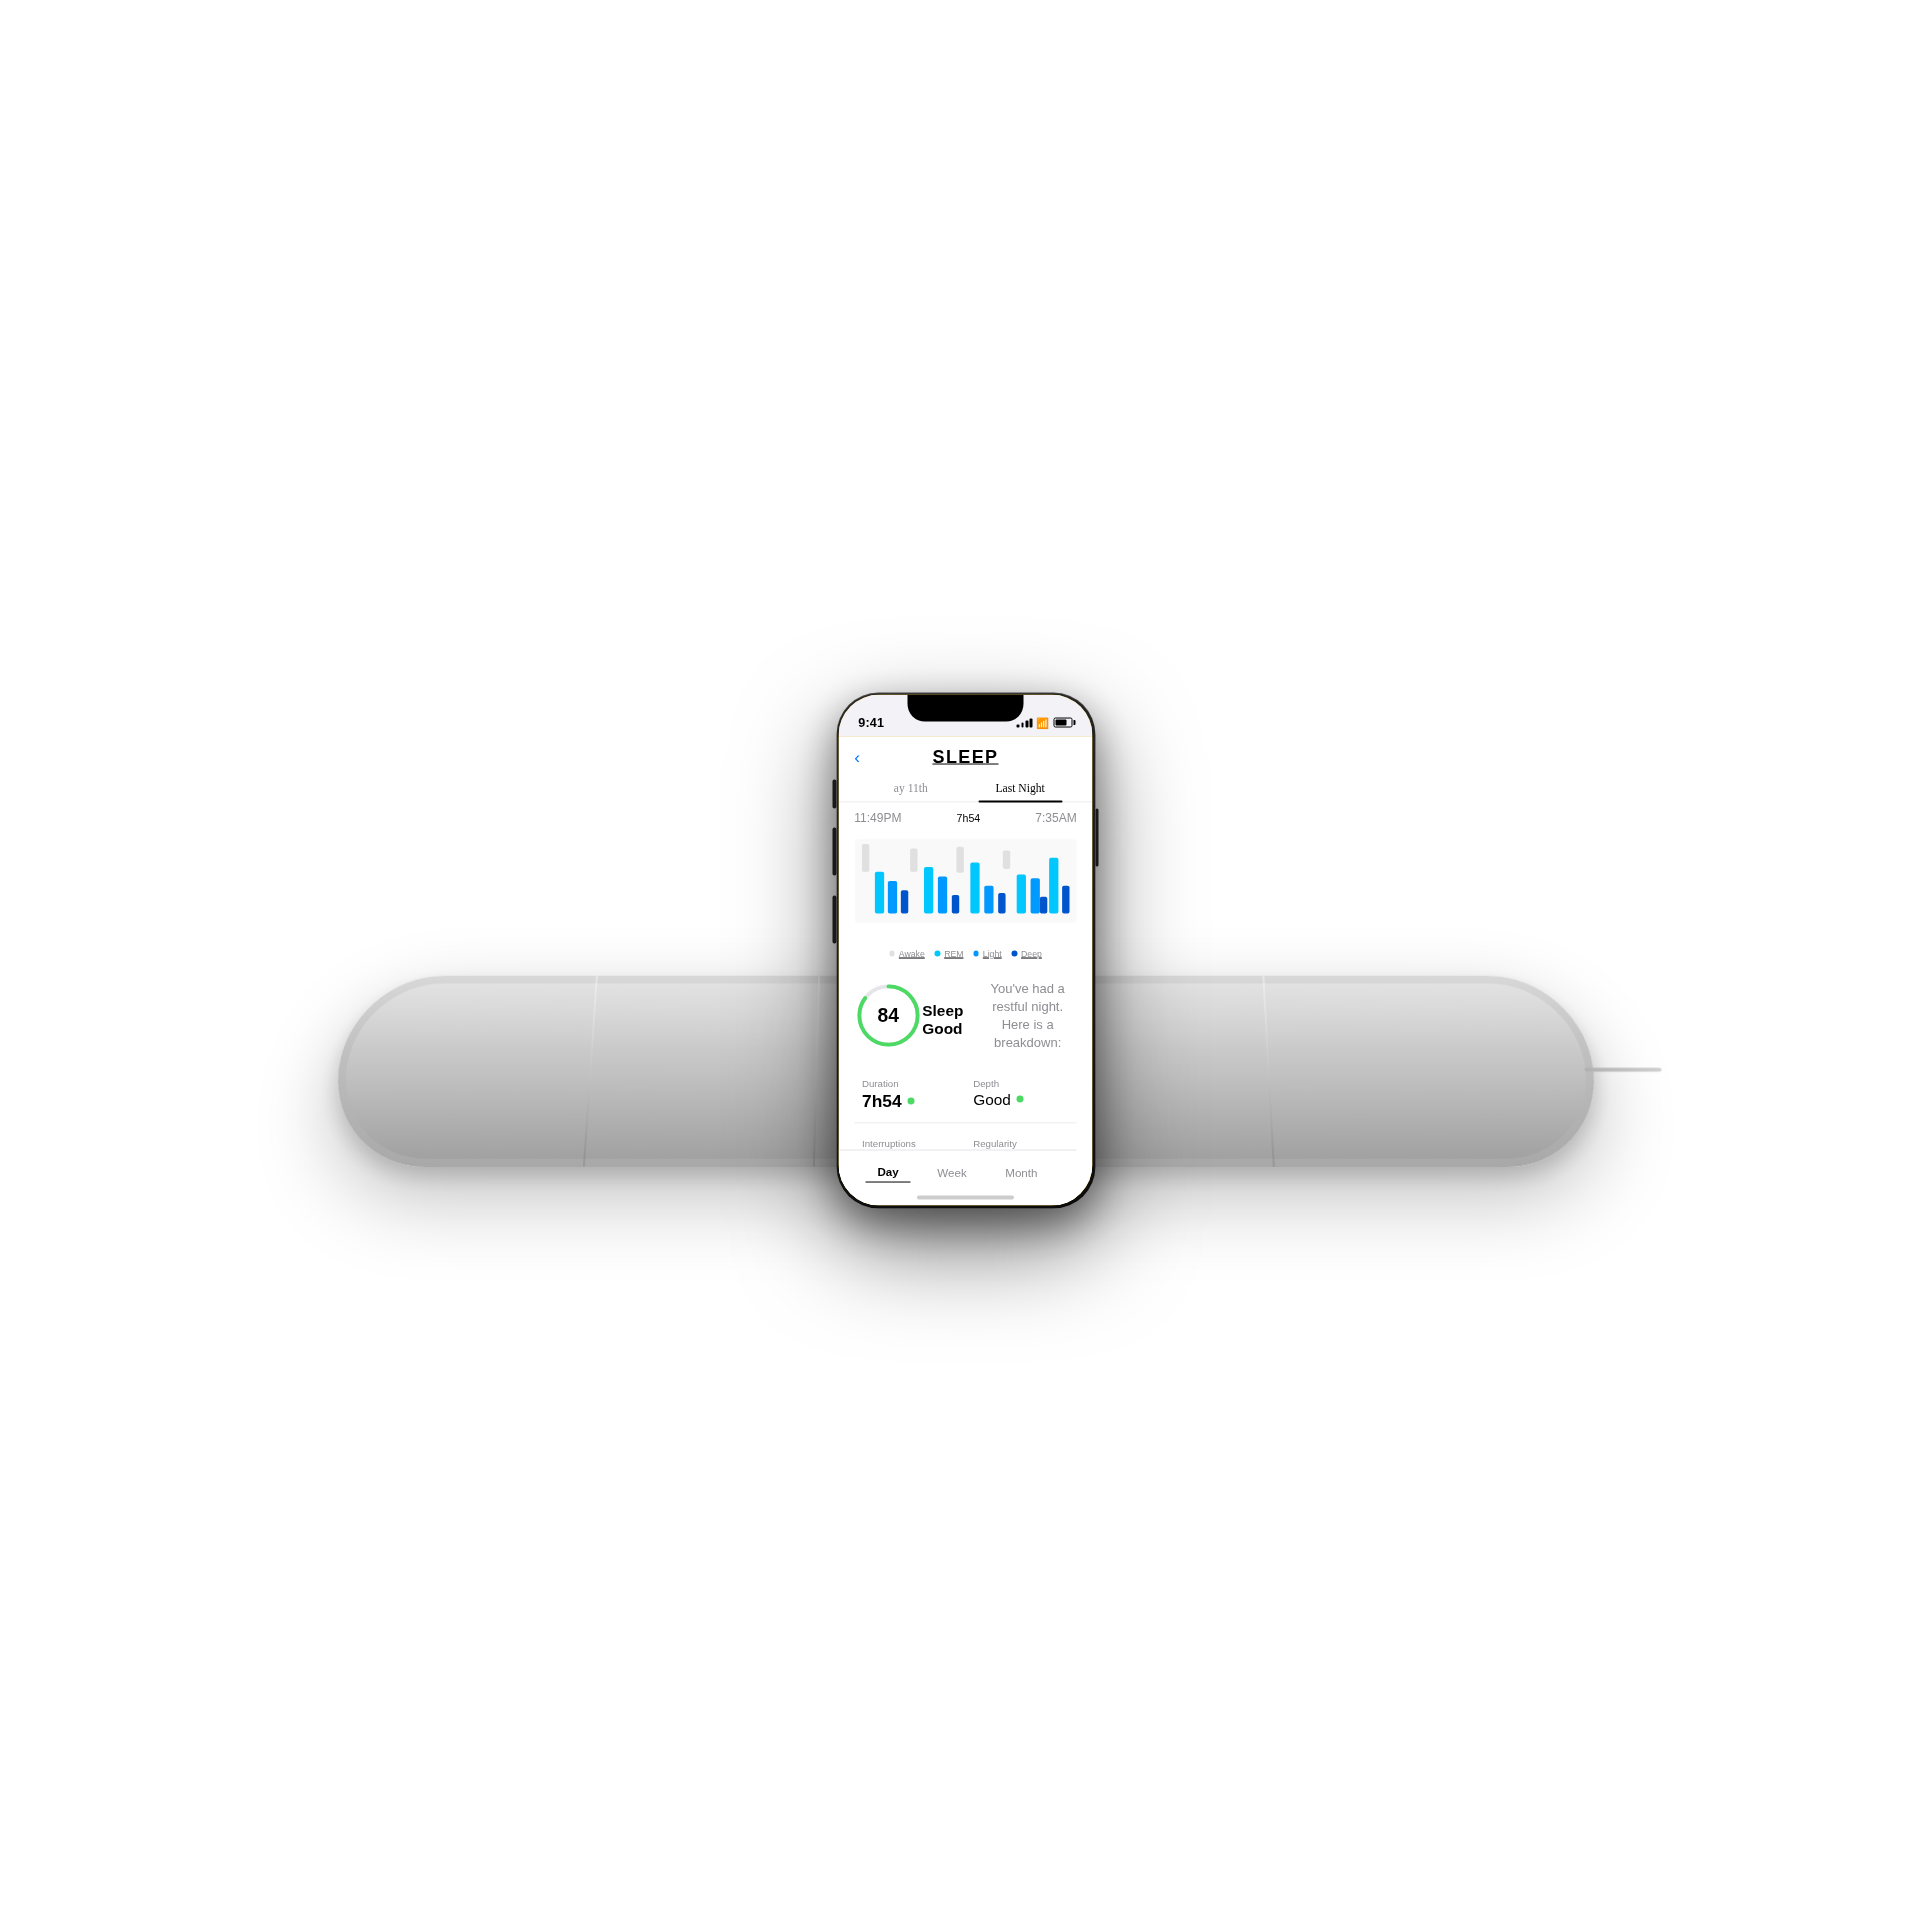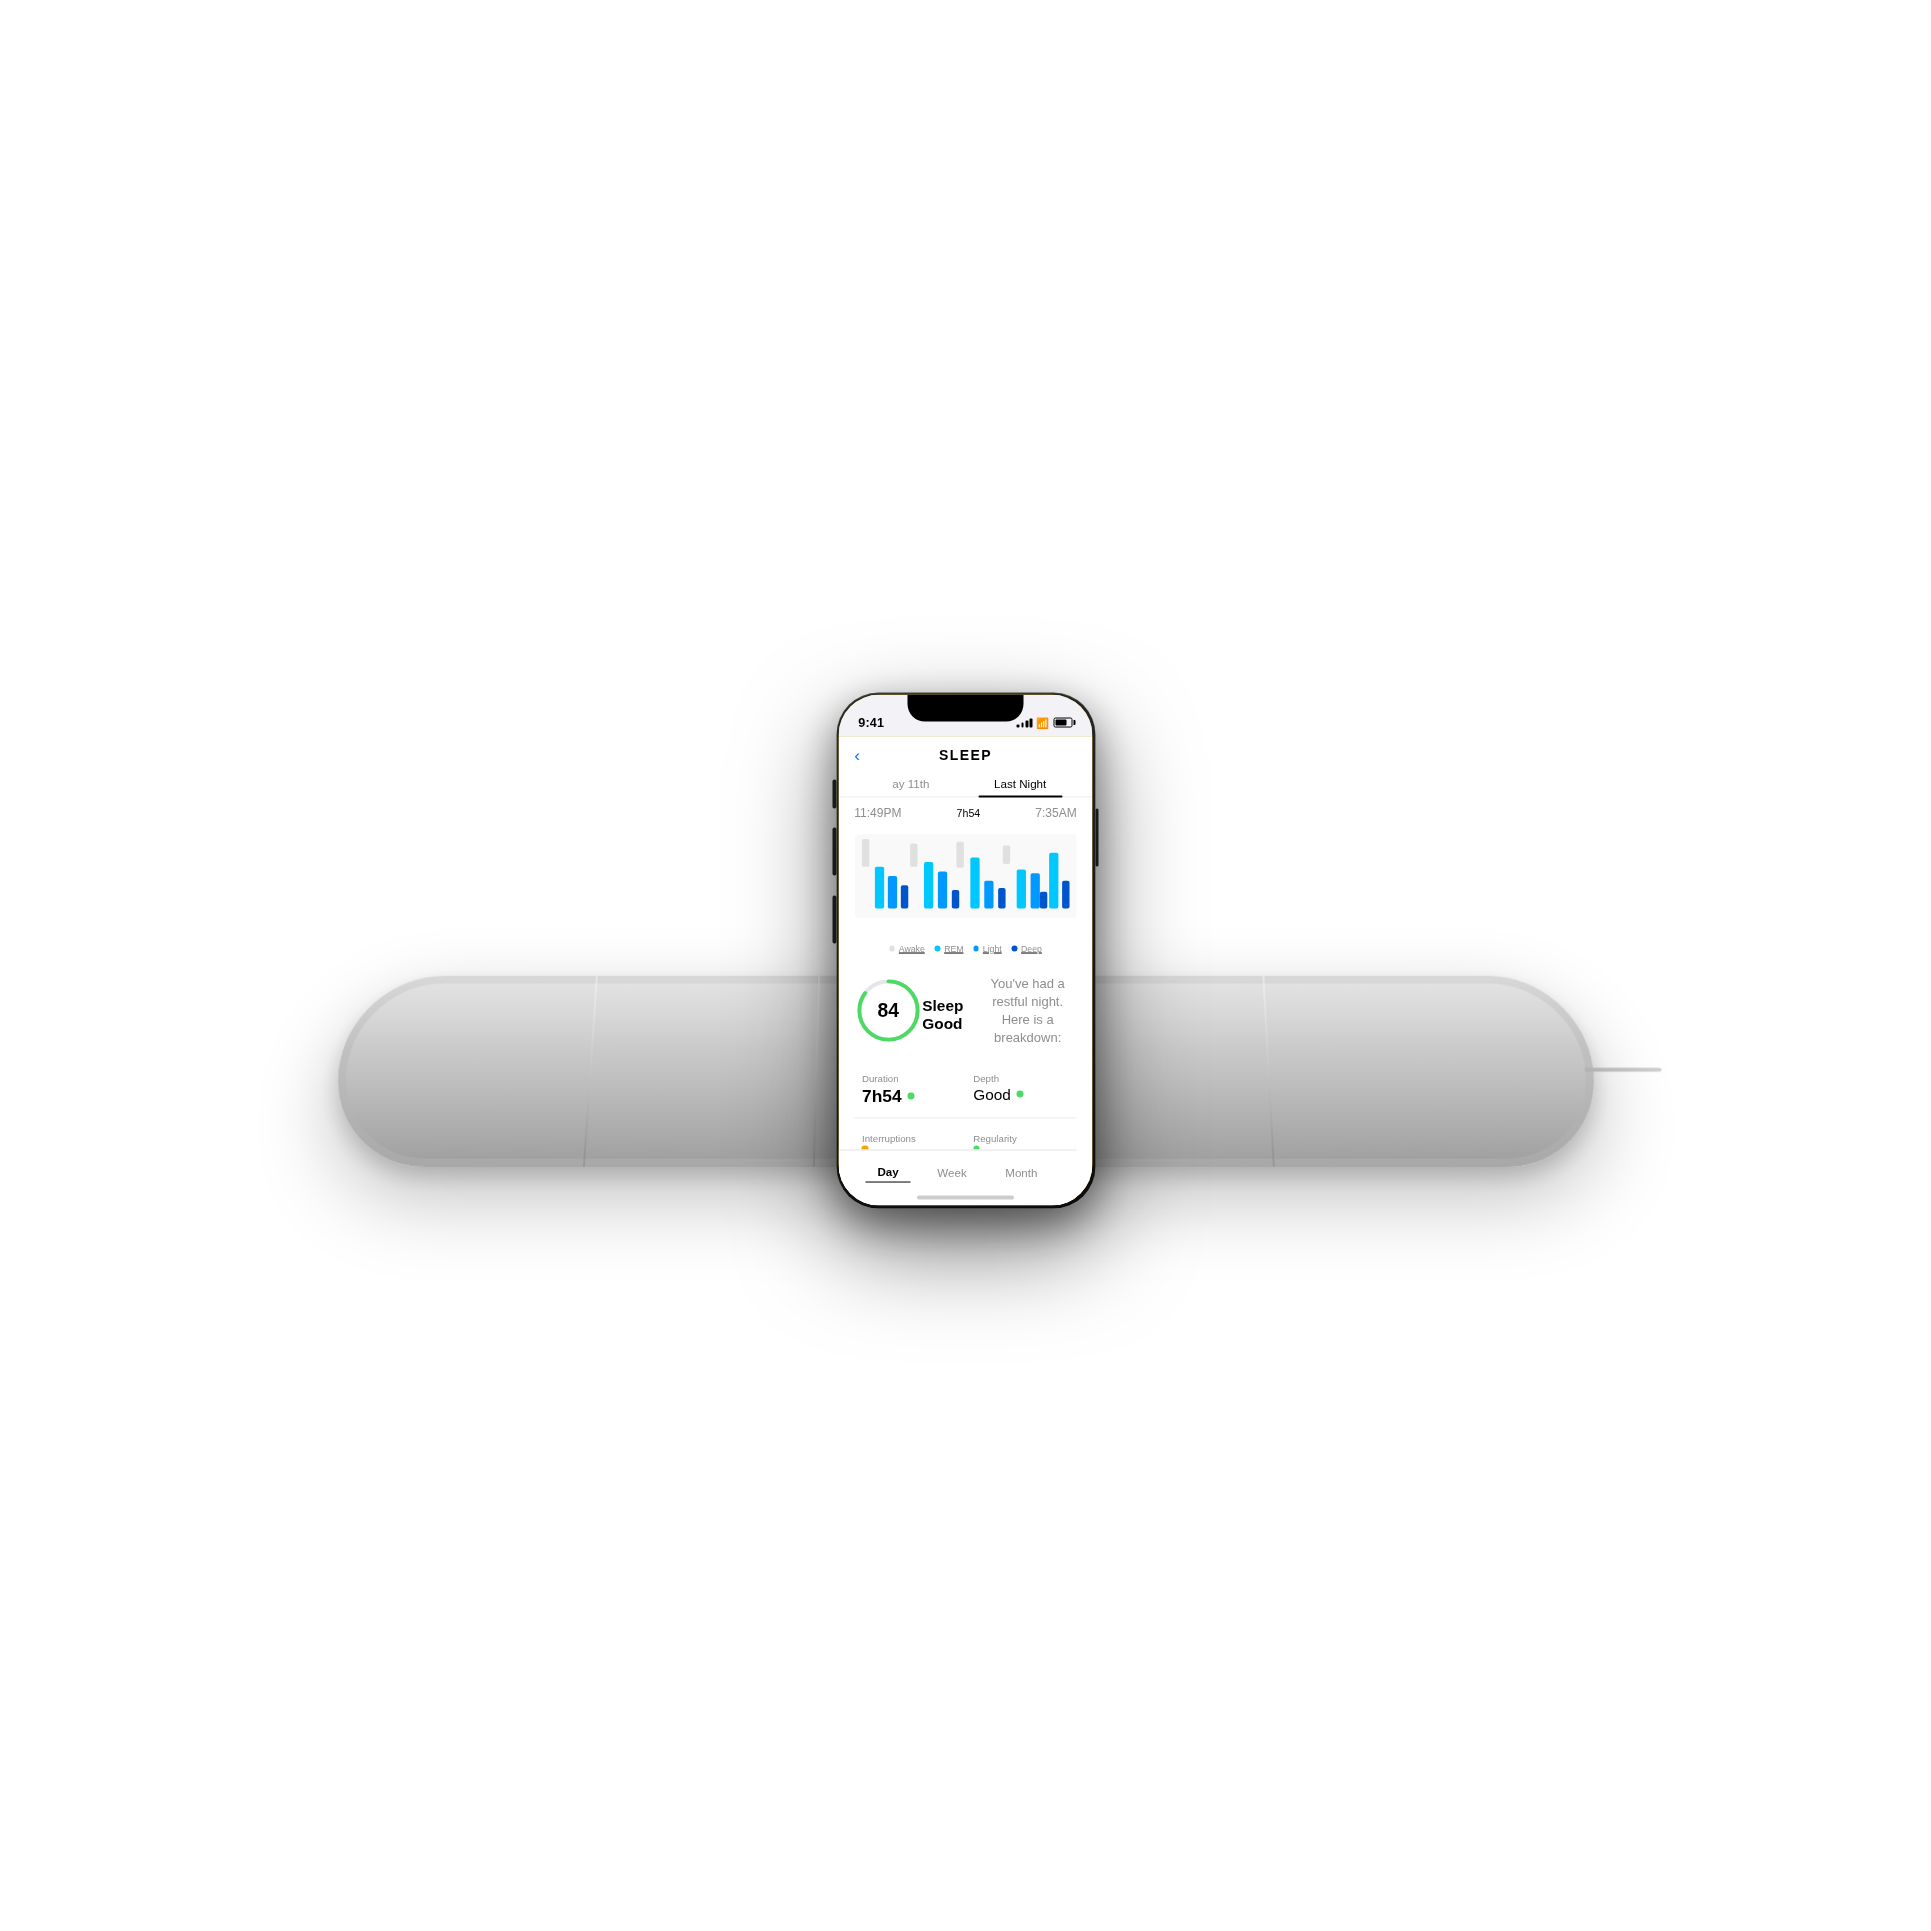--- a/index.html
+++ b/index.html
@@ -238,11 +238,12 @@
     }
 
     .nav-title {
-      font-size: 14px;
+      font-size: 18px;
       font-weight: 600;
       color: #000;
       letter-spacing: 1.4px;
       text-transform: uppercase;
+      text-decoration: underline;
     }
 
     

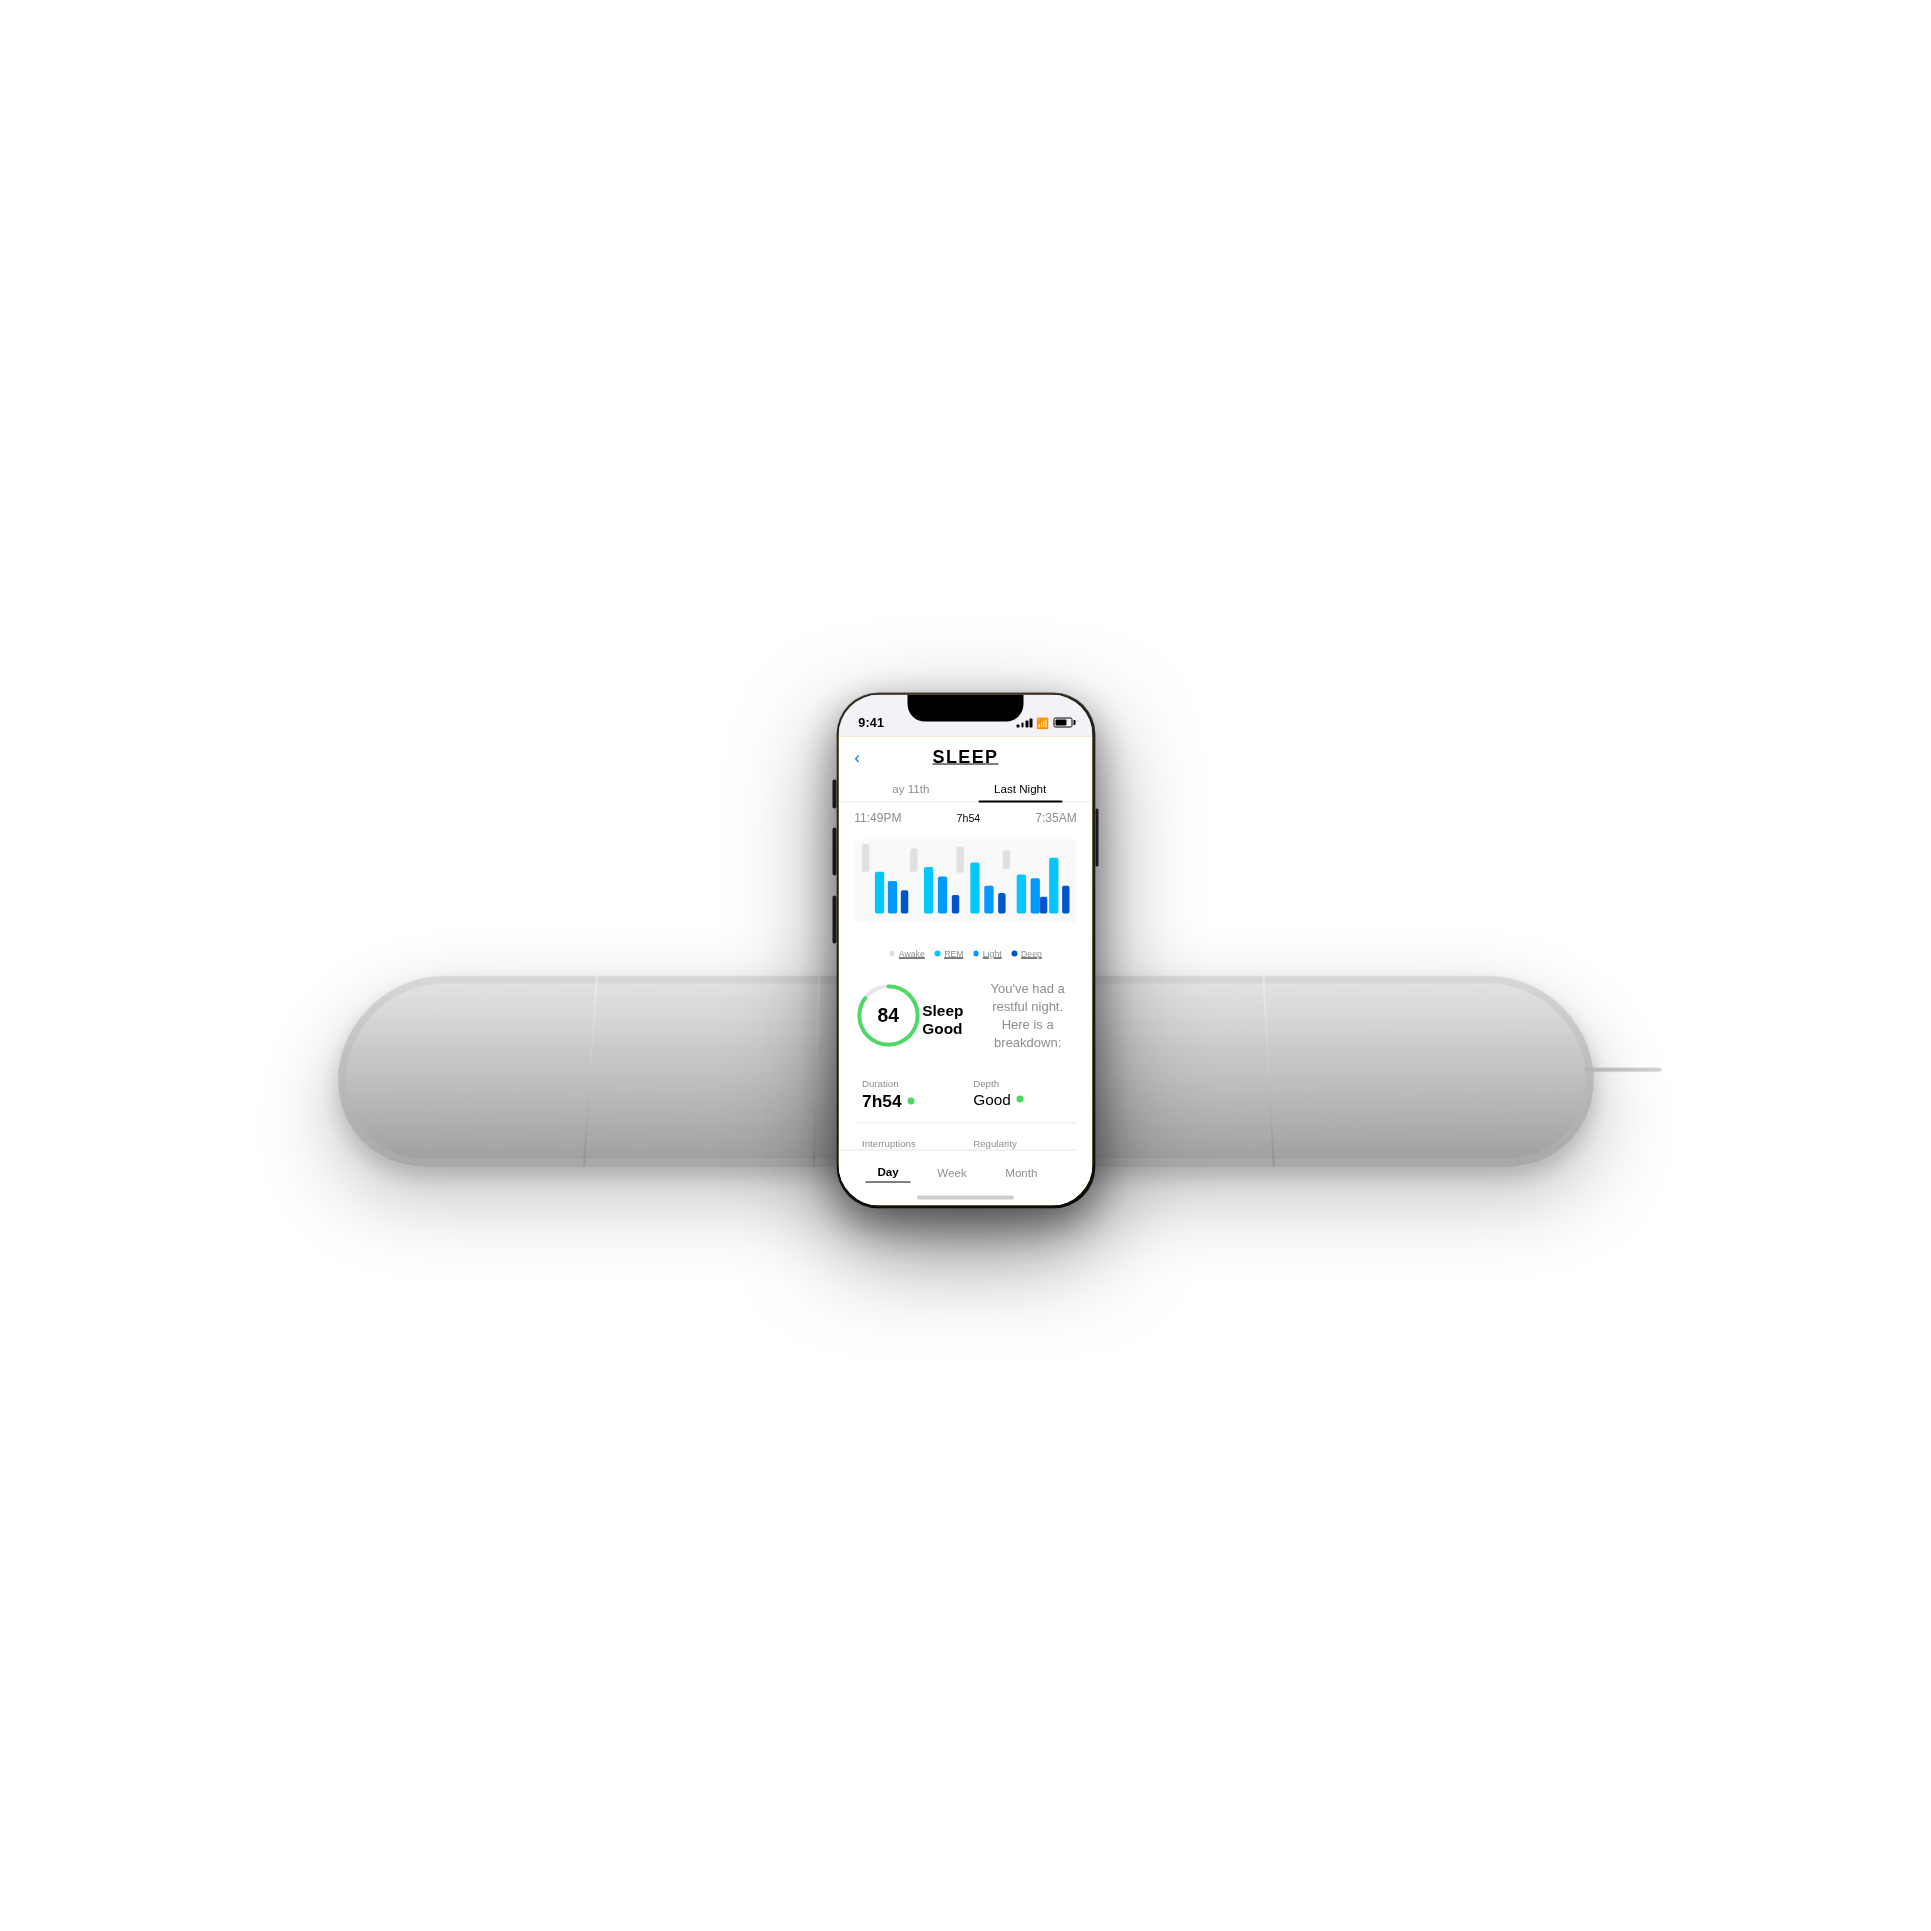--- a/index.html
+++ b/index.html
@@ -254,6 +254,7 @@
       padding: 0 19.3px;
       border-bottom: 1px solid #e5e5ea;
       background: #fff;
+      font-family: Liberation Serif, serif;
     }
 
     .date-tab {

